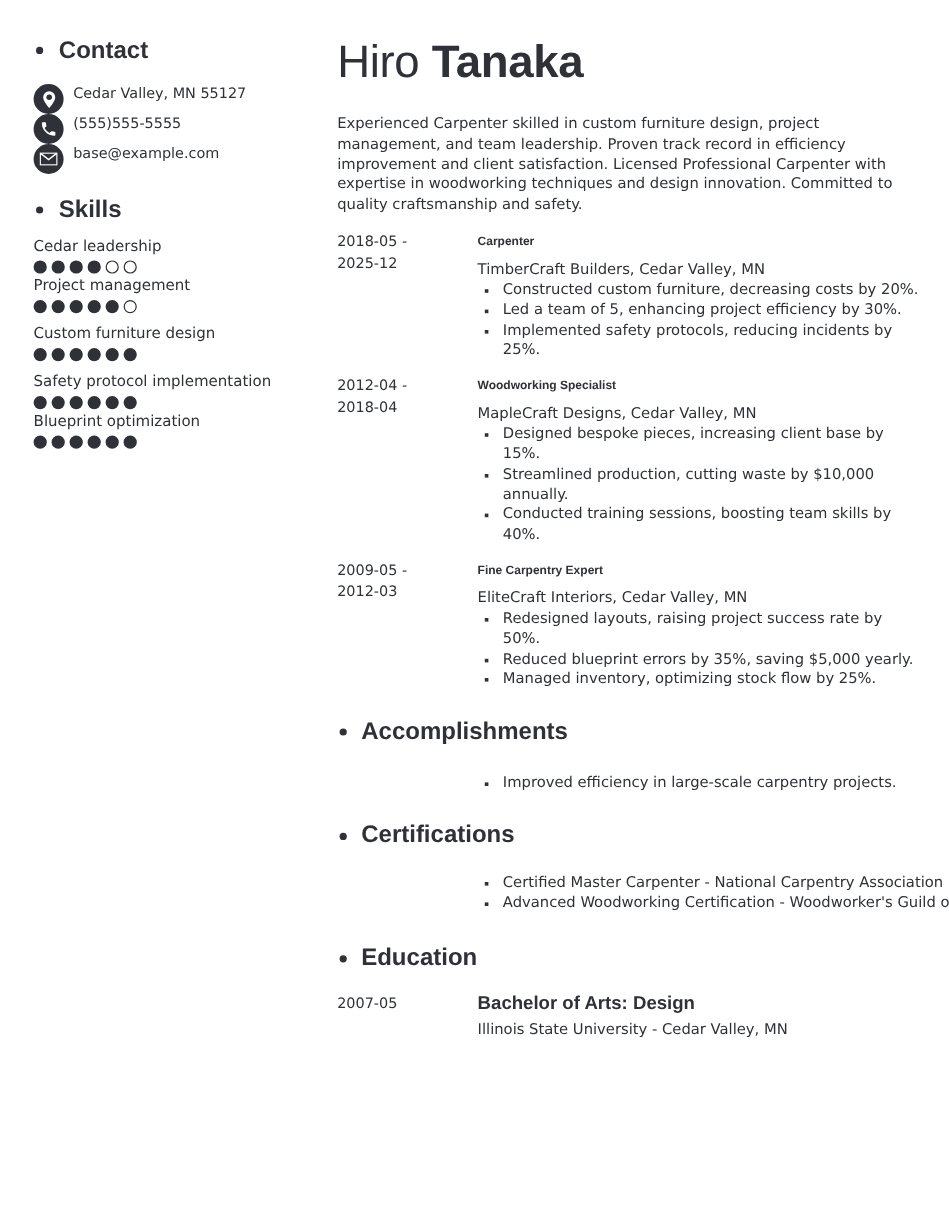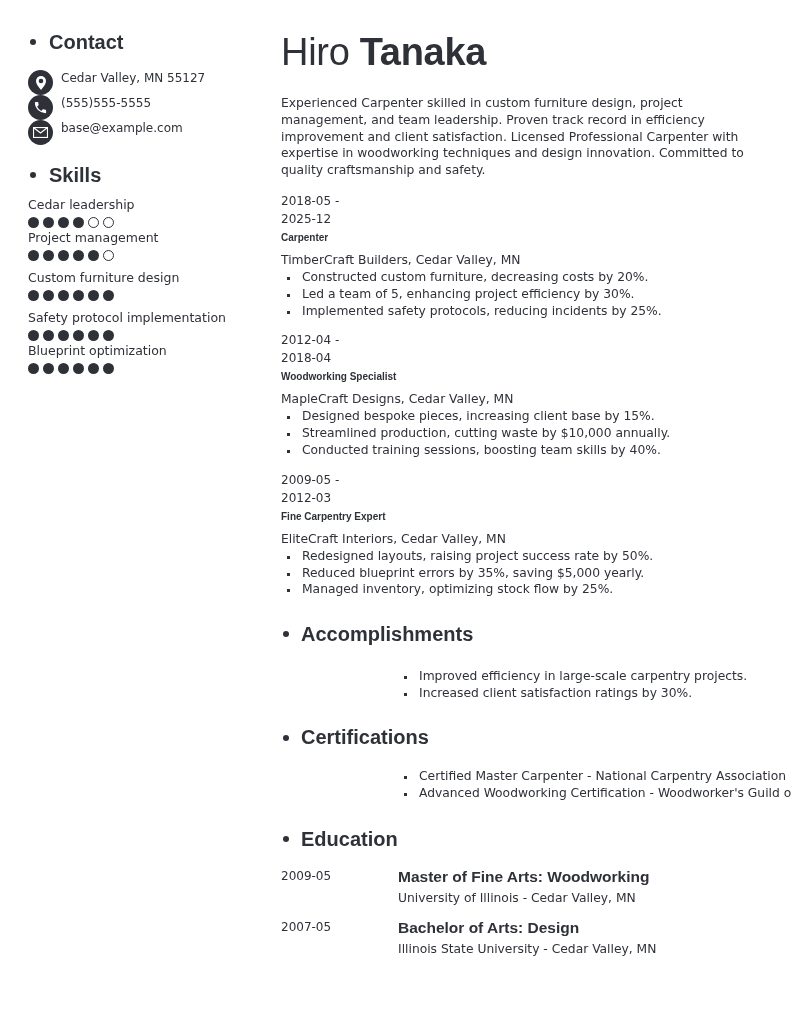--- a/index.html
+++ b/index.html
@@ -53,7 +53,7 @@
     .r-sec-h { height: 28px; margin-top: 22px; }
     .r-sec-h .dot { margin-left: 2px; margin-right: 12px; }
 
-    .job { display: flex; margin-top: 12px; flex-direction: column; }
+    .job { display: flex; margin-top: 12px; }
     .job-date { width: 117px; font-size: 12px; line-height: 18px; flex-shrink: 0; }
     .job-body { flex: 1; }
     .job-title { font-family: "Liberation Sans", sans-serif; font-weight: 700; font-size: 10px; line-height: 20px; }

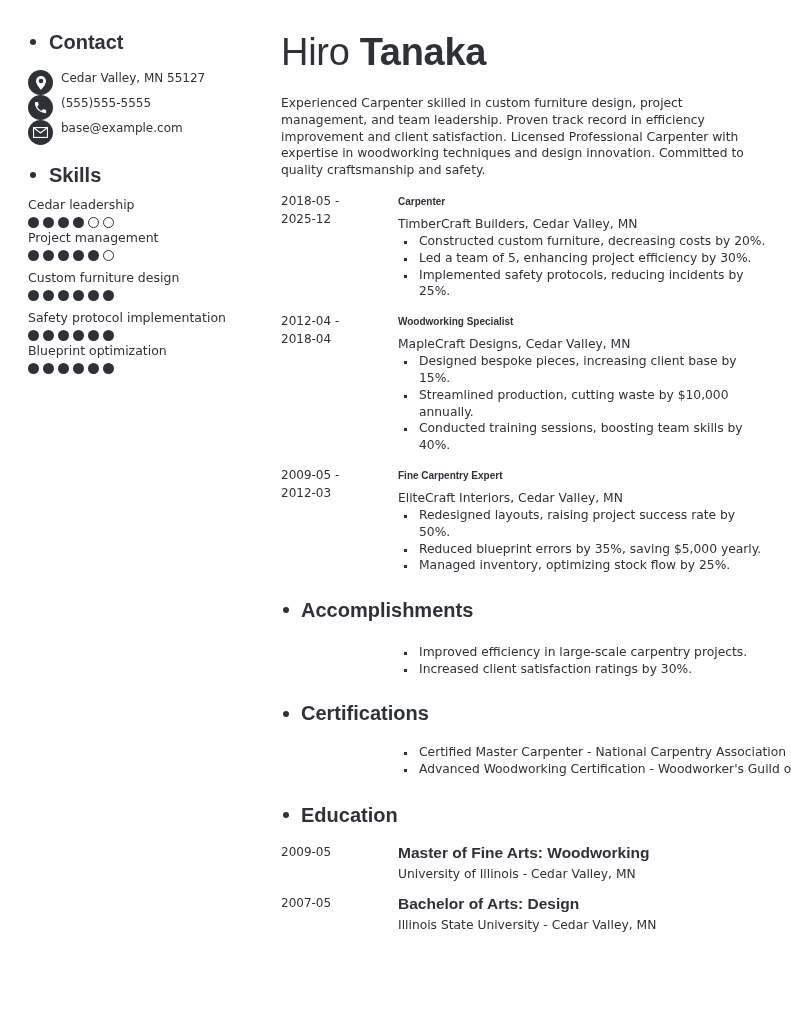--- a/index.html
+++ b/index.html
@@ -227,7 +227,6 @@
     </div>
     <ul class="bullets bullet-block" id="acc-list">
         <li>Improved efficiency in large-scale carpentry projects.</li>
-        <li>Increased client satisfaction ratings by 30%.</li>
       </ul>
 
     <div class="sec-h r-sec-h" style="">

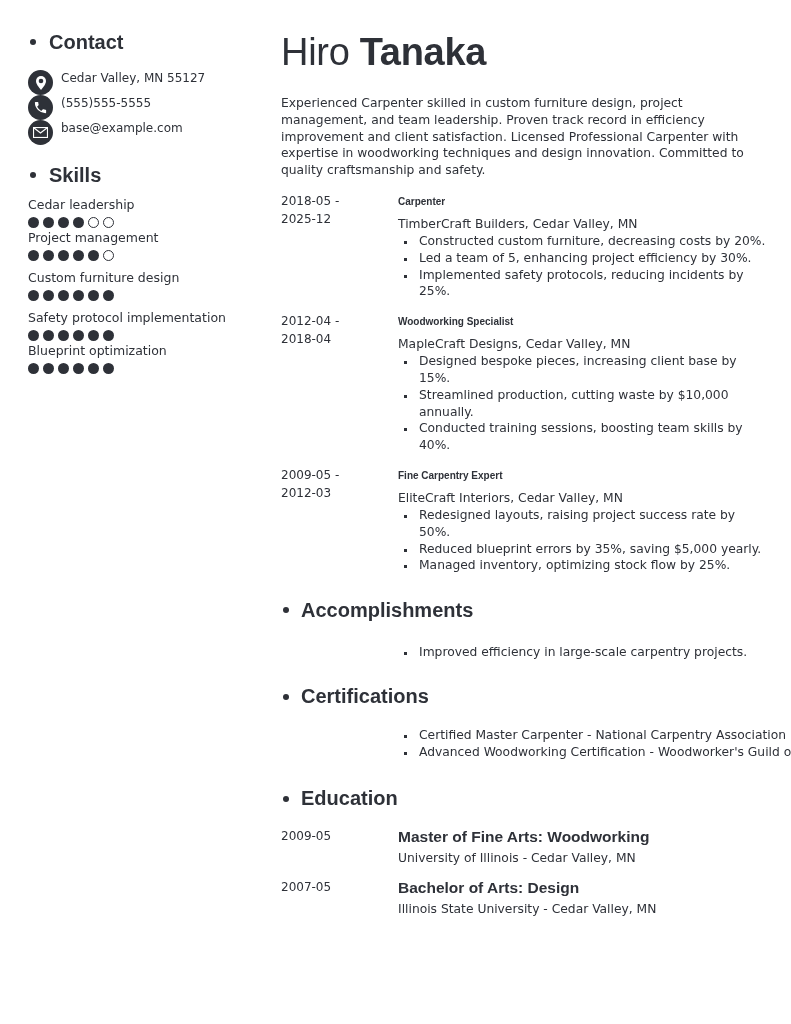--- a/index.html
+++ b/index.html
@@ -244,13 +244,6 @@
     </div>
     <div id="edu-list">
         <div class="edu">
-      <div class="job-date">2009-05</div>
-      <div class="job-body">
-        <div class="edu-title">Master of Fine Arts: Woodworking</div>
-        <div class="edu-school">University of Illinois - Cedar Valley, MN</div>
-      </div>
-        </div>
-        <div class="edu">
       <div class="job-date">2007-05</div>
       <div class="job-body">
         <div class="edu-title">Bachelor of Arts: Design</div>

